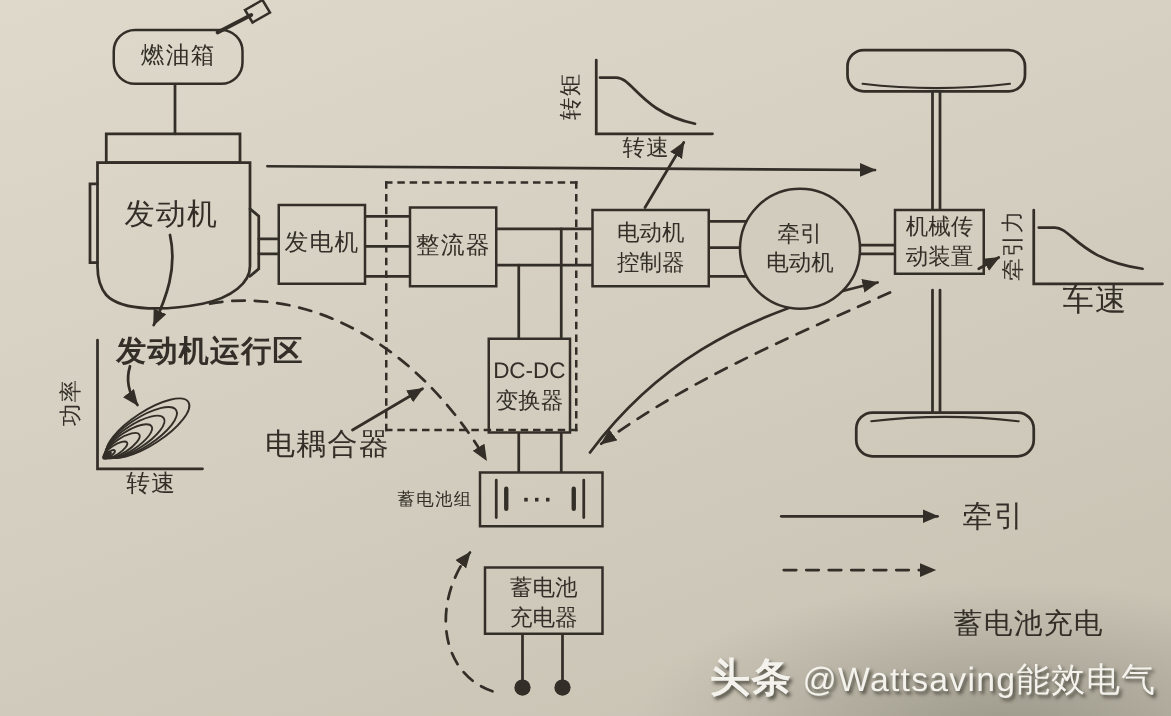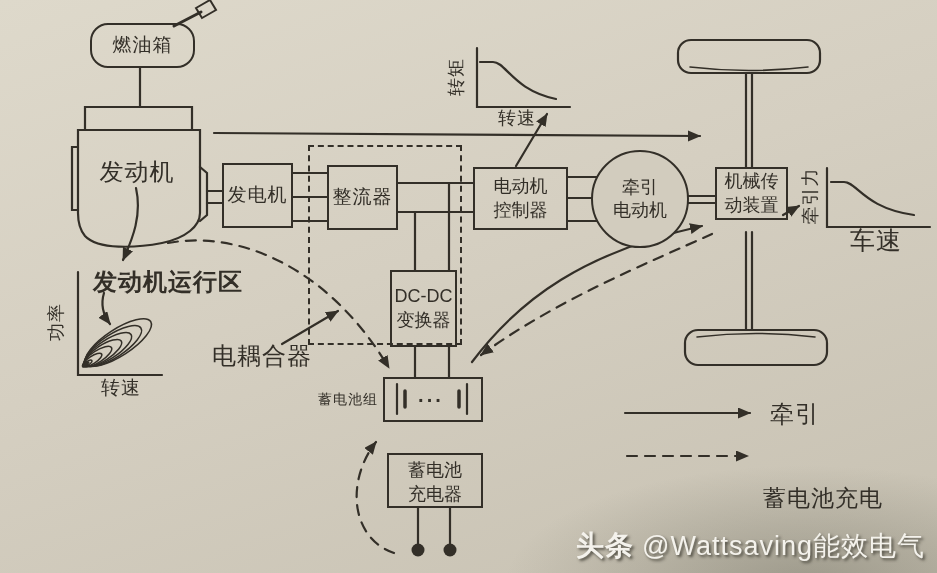--- a/index.html
+++ b/index.html
@@ -37,7 +37,7 @@
     text-shadow: 2px 2px 3px rgba(62,60,50,0.85);
     letter-spacing: 1px;
   }
-  .watermark .brand { font-weight: 900; font-size: 28px; }
+  .watermark .brand { font-weight: 900; font-size: 32px; }
 </style>
 </head>
 <body>

